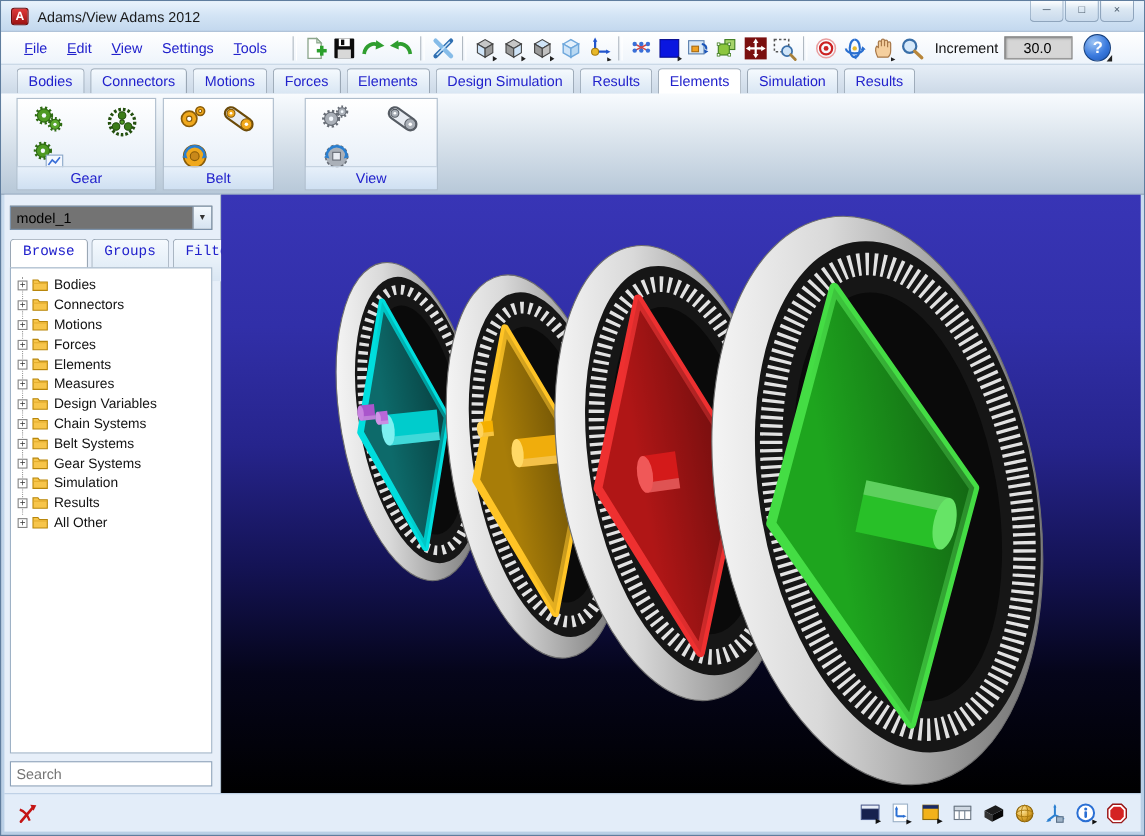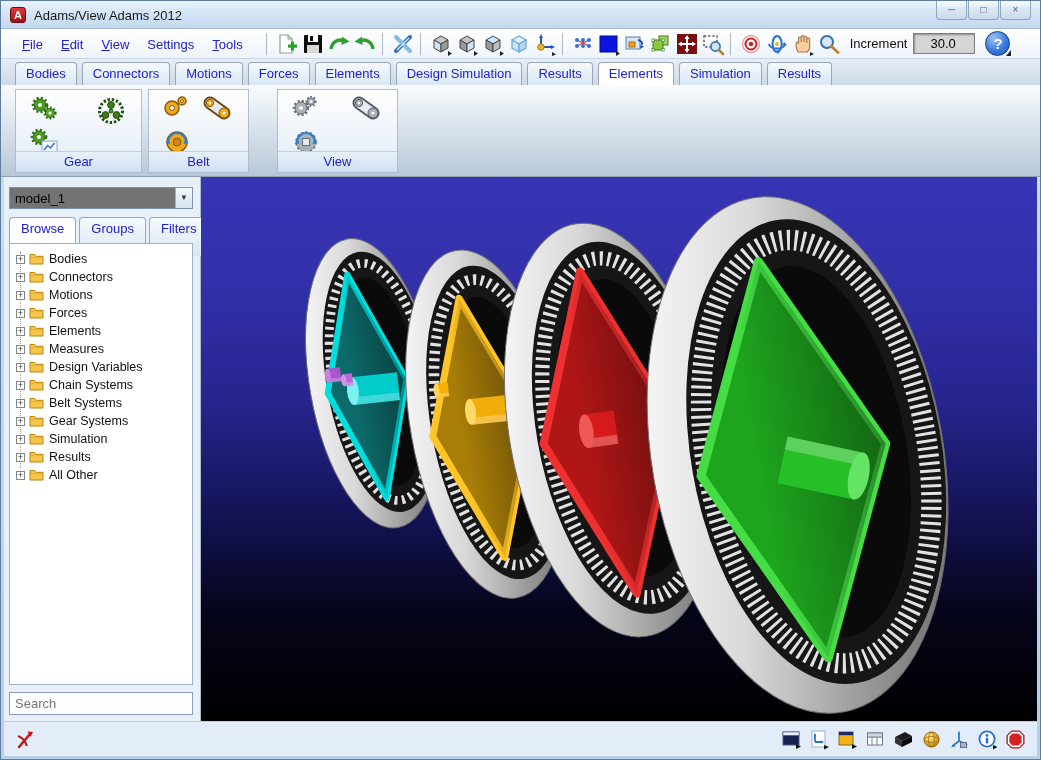--- a/index.html
+++ b/index.html
@@ -58,7 +58,7 @@
   .combo-btn { width:17px; border-left:1px solid #9eb0c4; background:linear-gradient(#f4f9fd,#d5e3f1);
     font-size:8px; color:#333; text-align:center; line-height:20px; }
   .side-tabs { position:absolute; left:5px; top:40px; white-space:nowrap; }
-  .side-tabs .tab { padding:3px 11px 20px; margin-right:3px; font-size:13px; }
+  .side-tabs .tab { padding:3px 11px 20px; margin-right:3px; font-size:13px;font-family:Liberation Mono, monospace; }
   .tree { position:absolute; left:5px; right:7px; top:66px; bottom:36px; background:#fff; border:1px solid #9eb2c6; overflow:hidden; padding:6px 0 0 6px; }
   .tree-row { height:18px; display:flex; align-items:center; font-size:12.5px; color:#111; position:relative; }
   .expander { width:9px; height:9px; border:1px solid #848484; background:#fff; font-size:9px; line-height:7px; text-align:center; color:#333; margin-right:4px; flex:none; }

